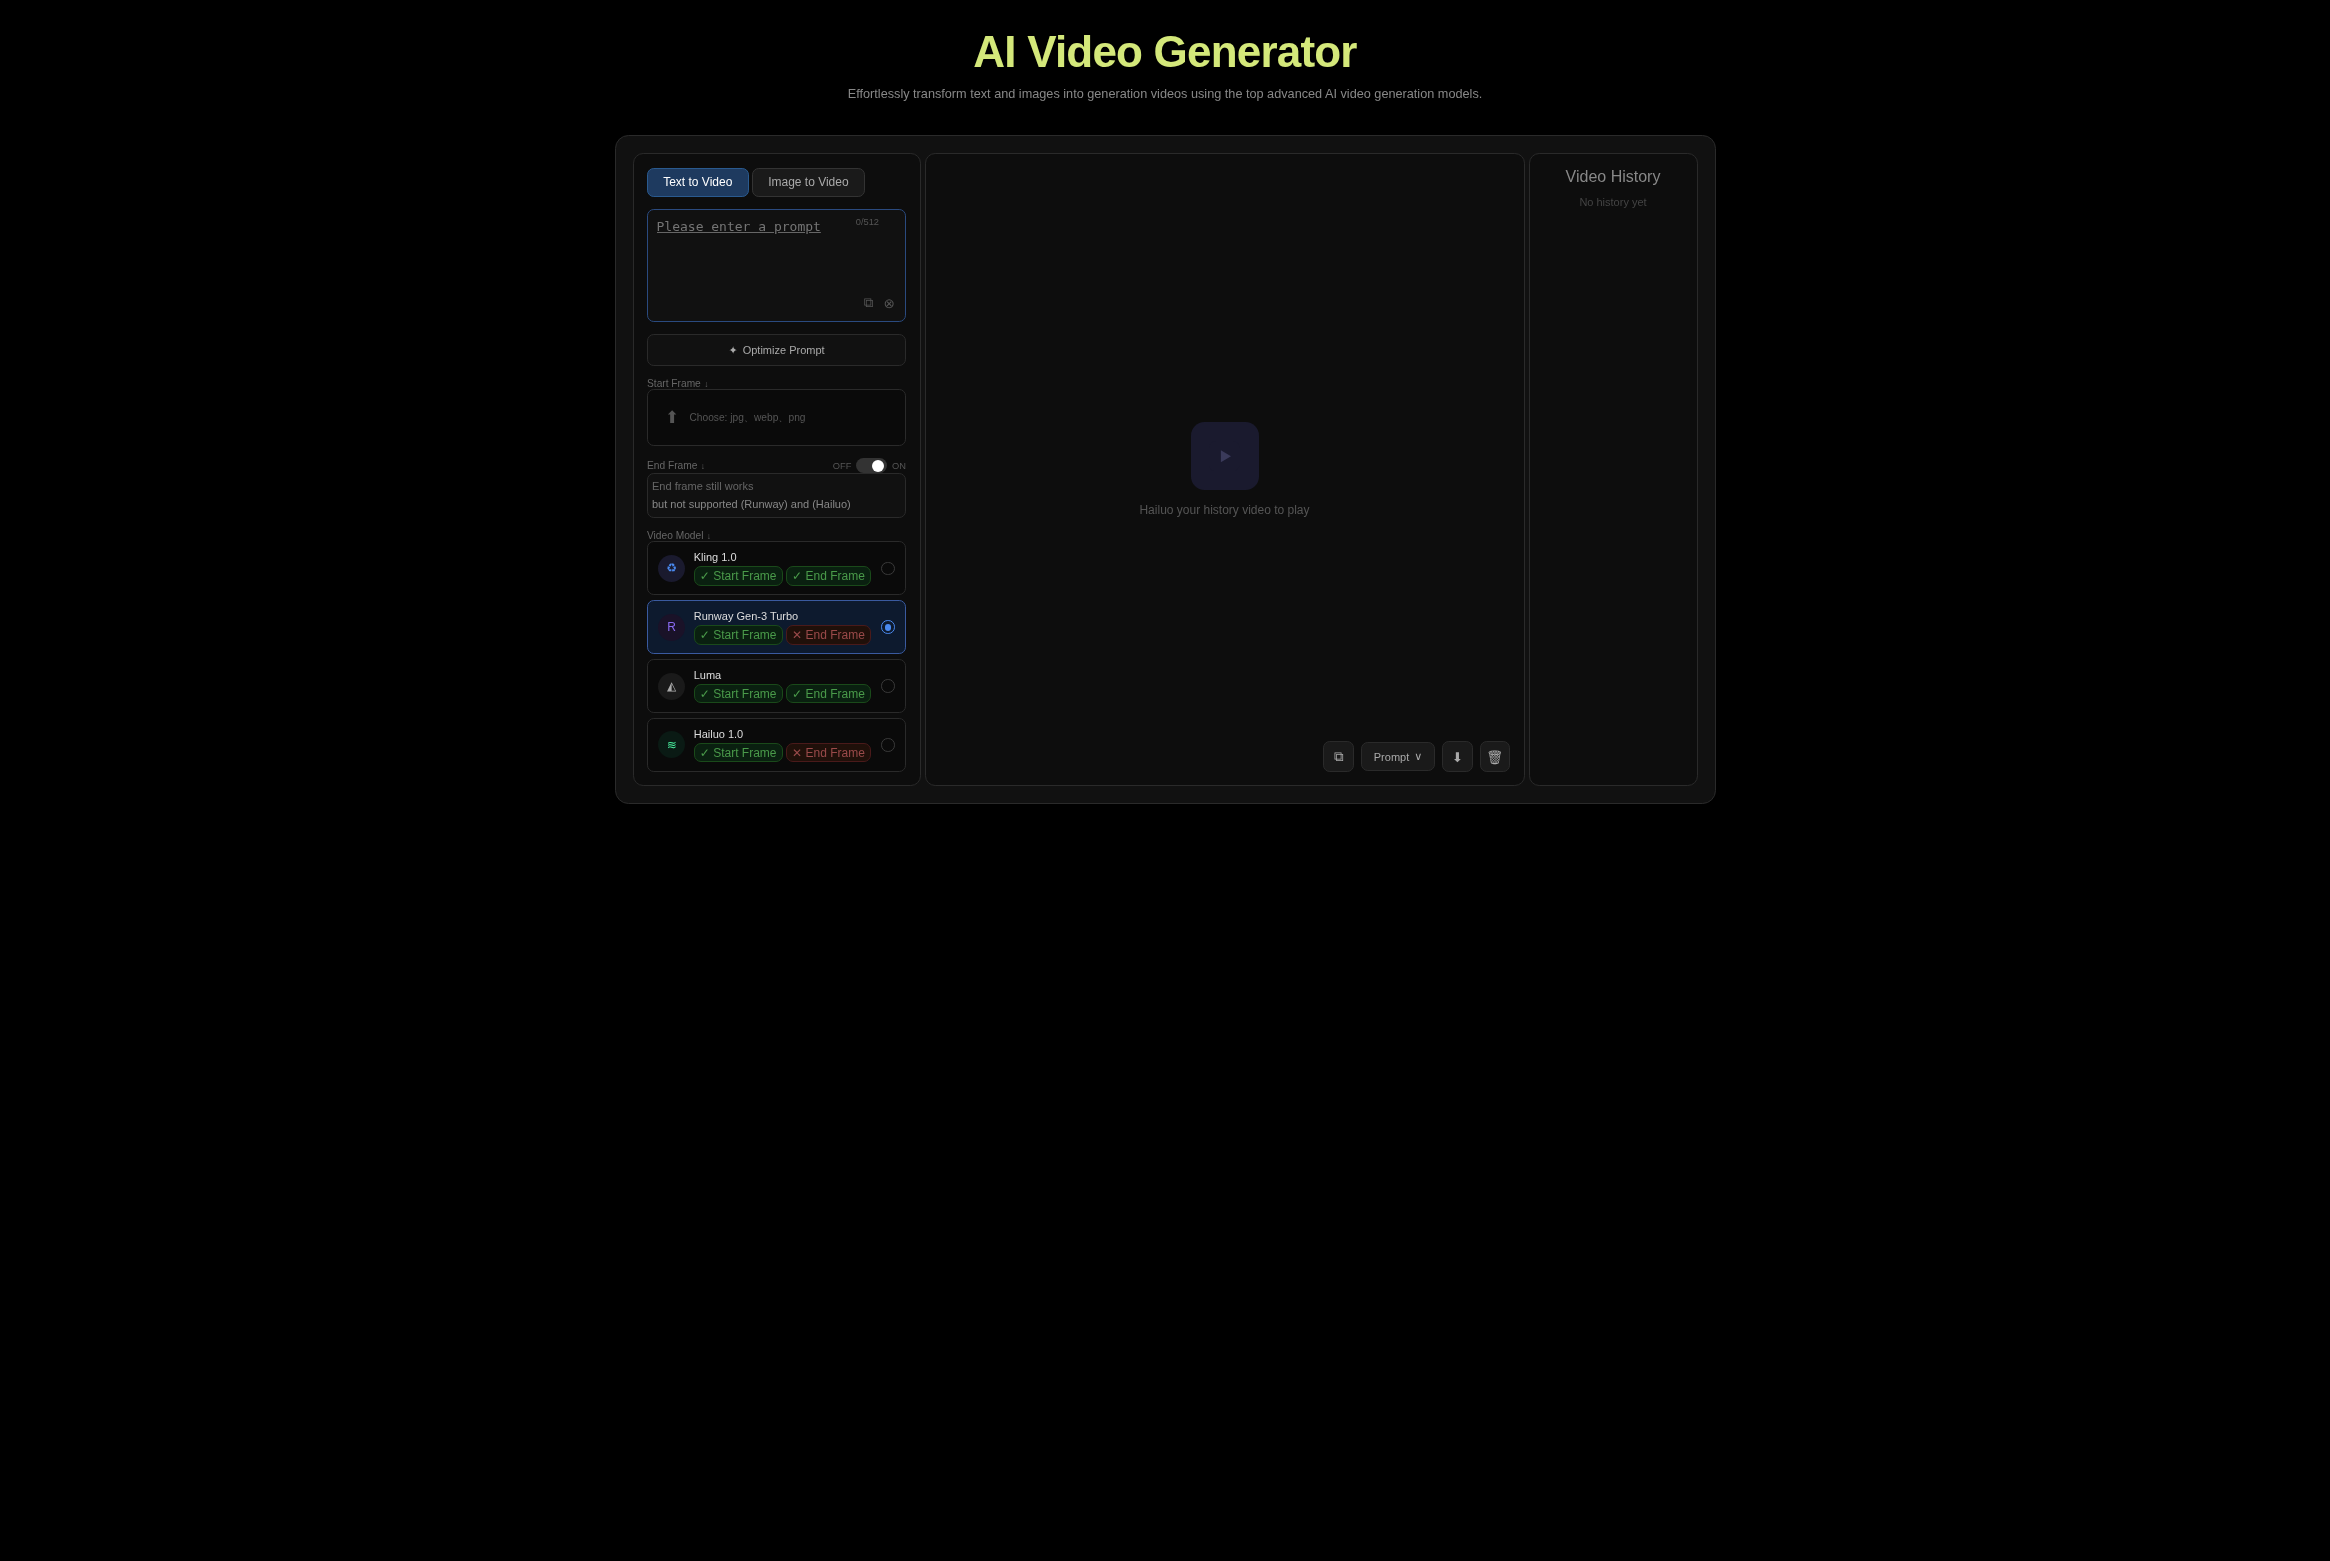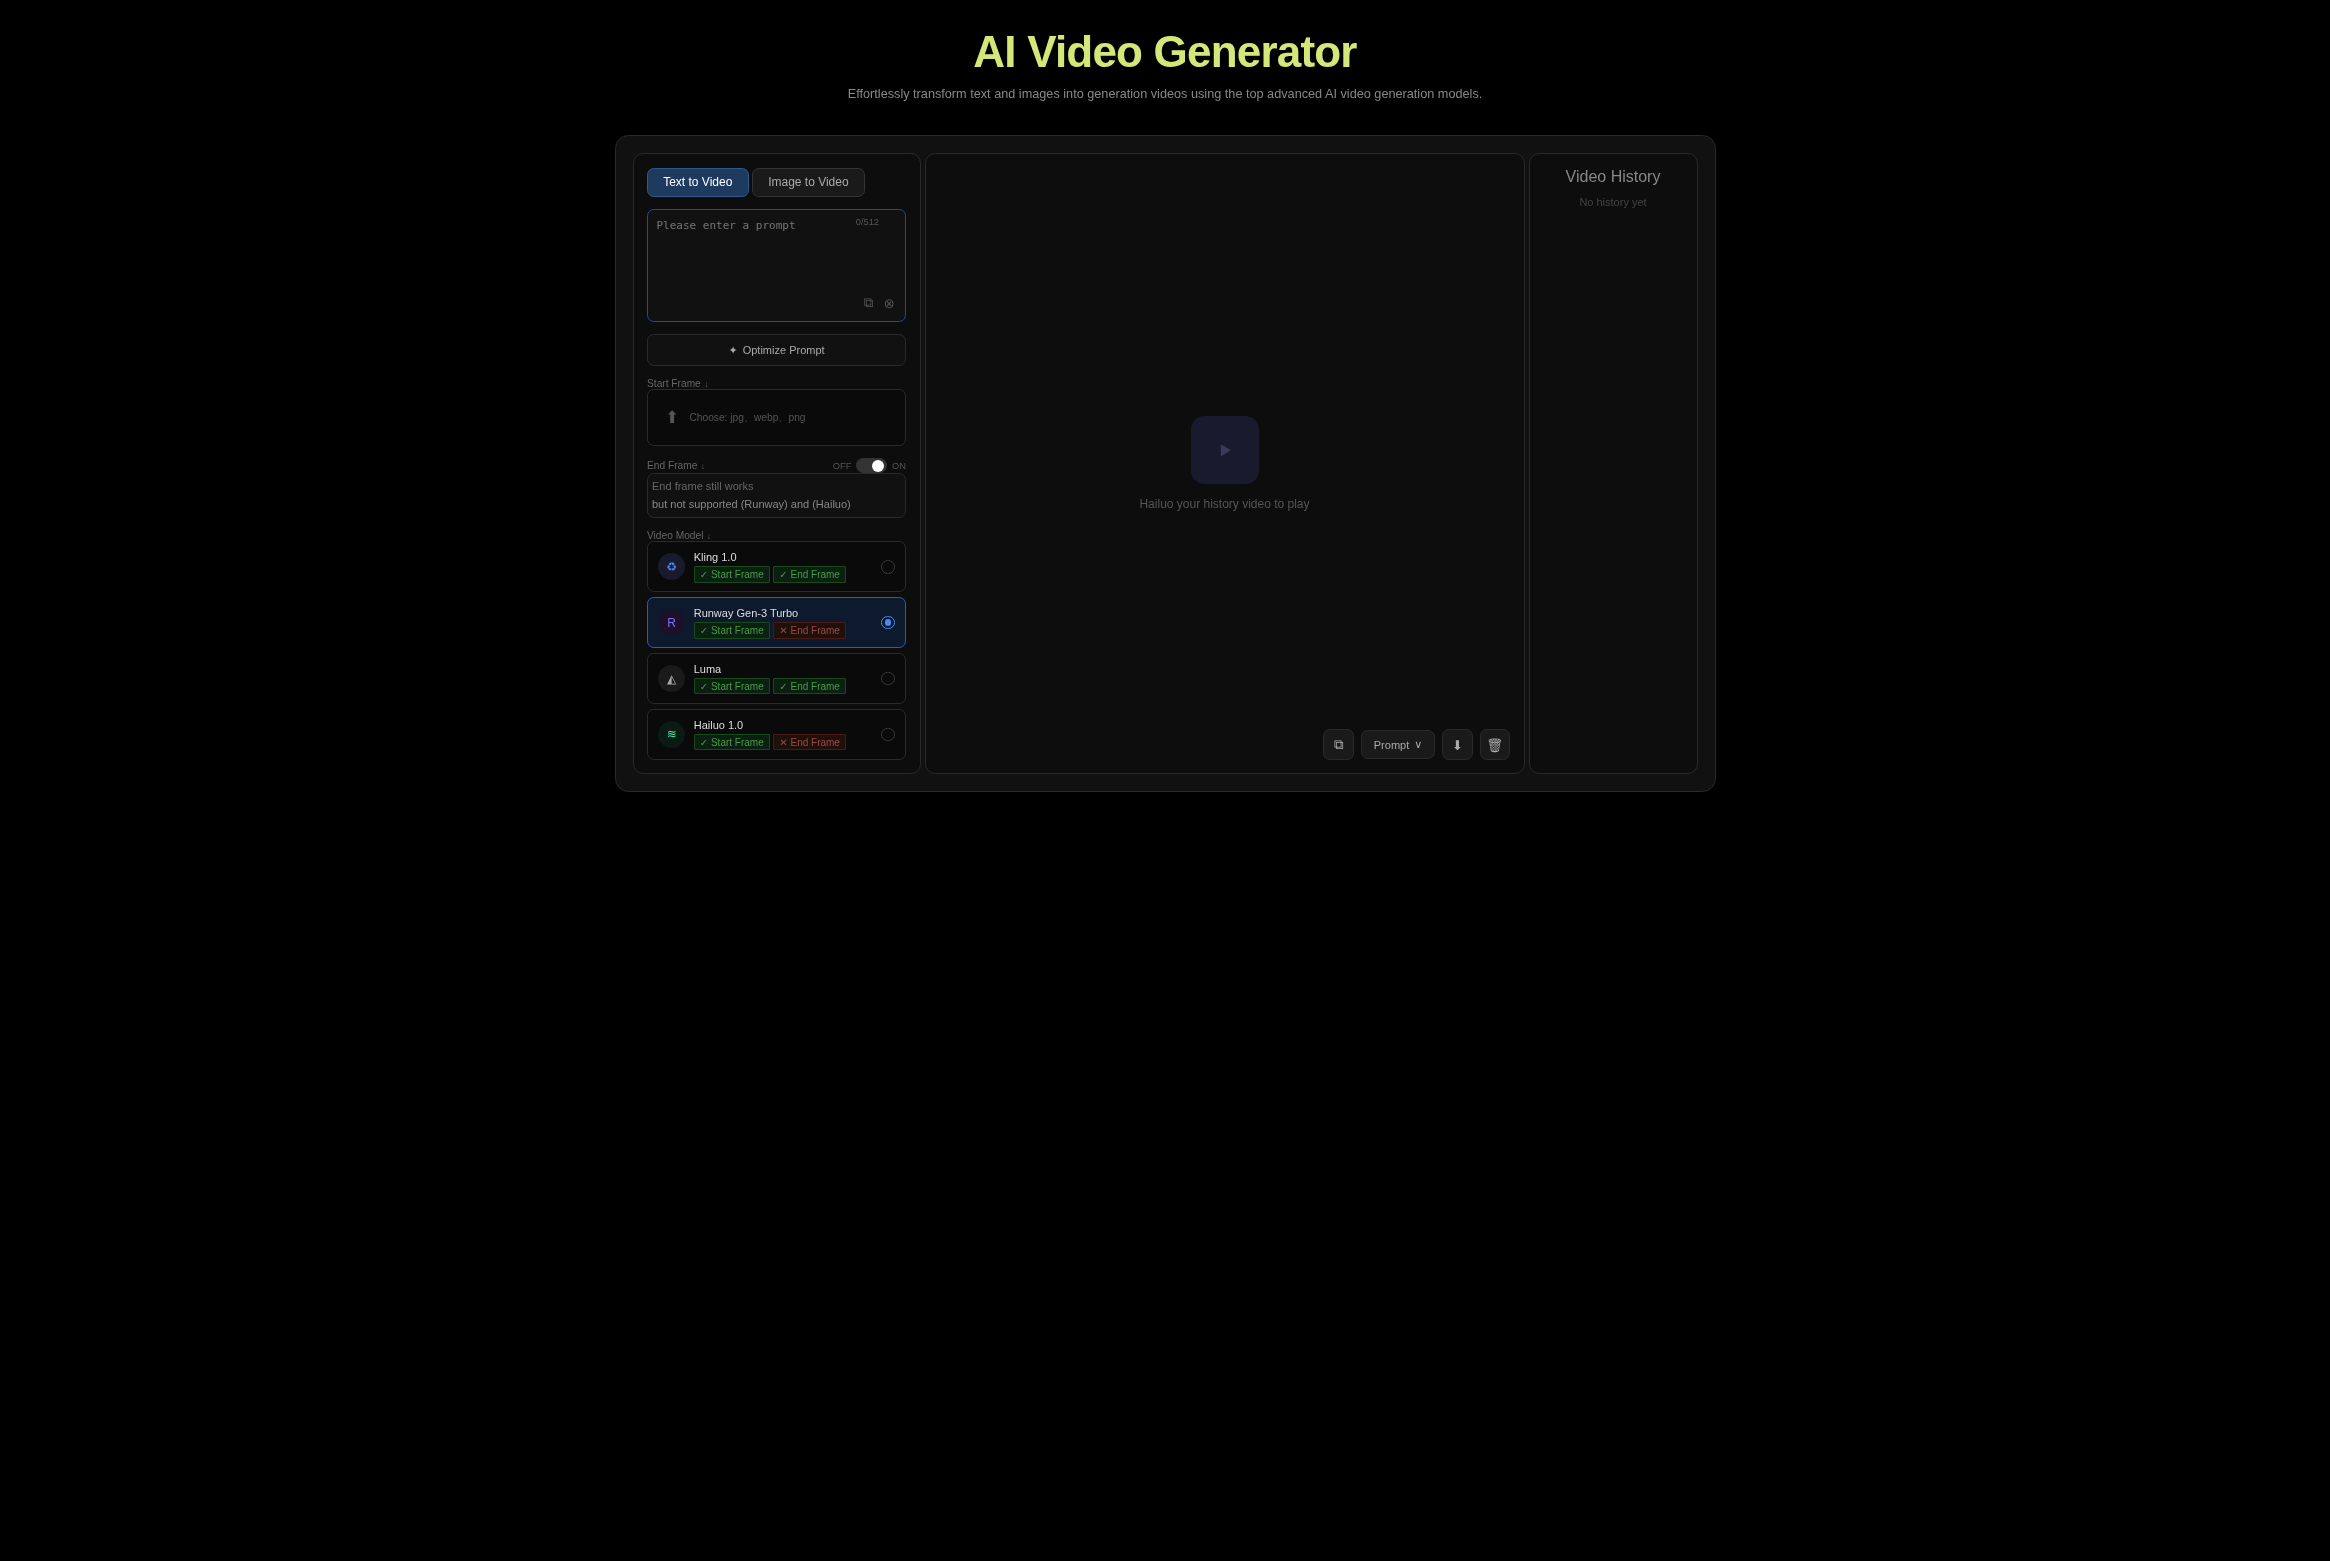--- a/index.html
+++ b/index.html
@@ -96,10 +96,11 @@
       background: transparent;
       border: none;
       color: #666;
-      font-size: 11px;
+      font-size: 13px;
       resize: none;
       height: 68px;
       outline: none;
+      text-decoration: underline;
     }
 
     .prompt-counter {

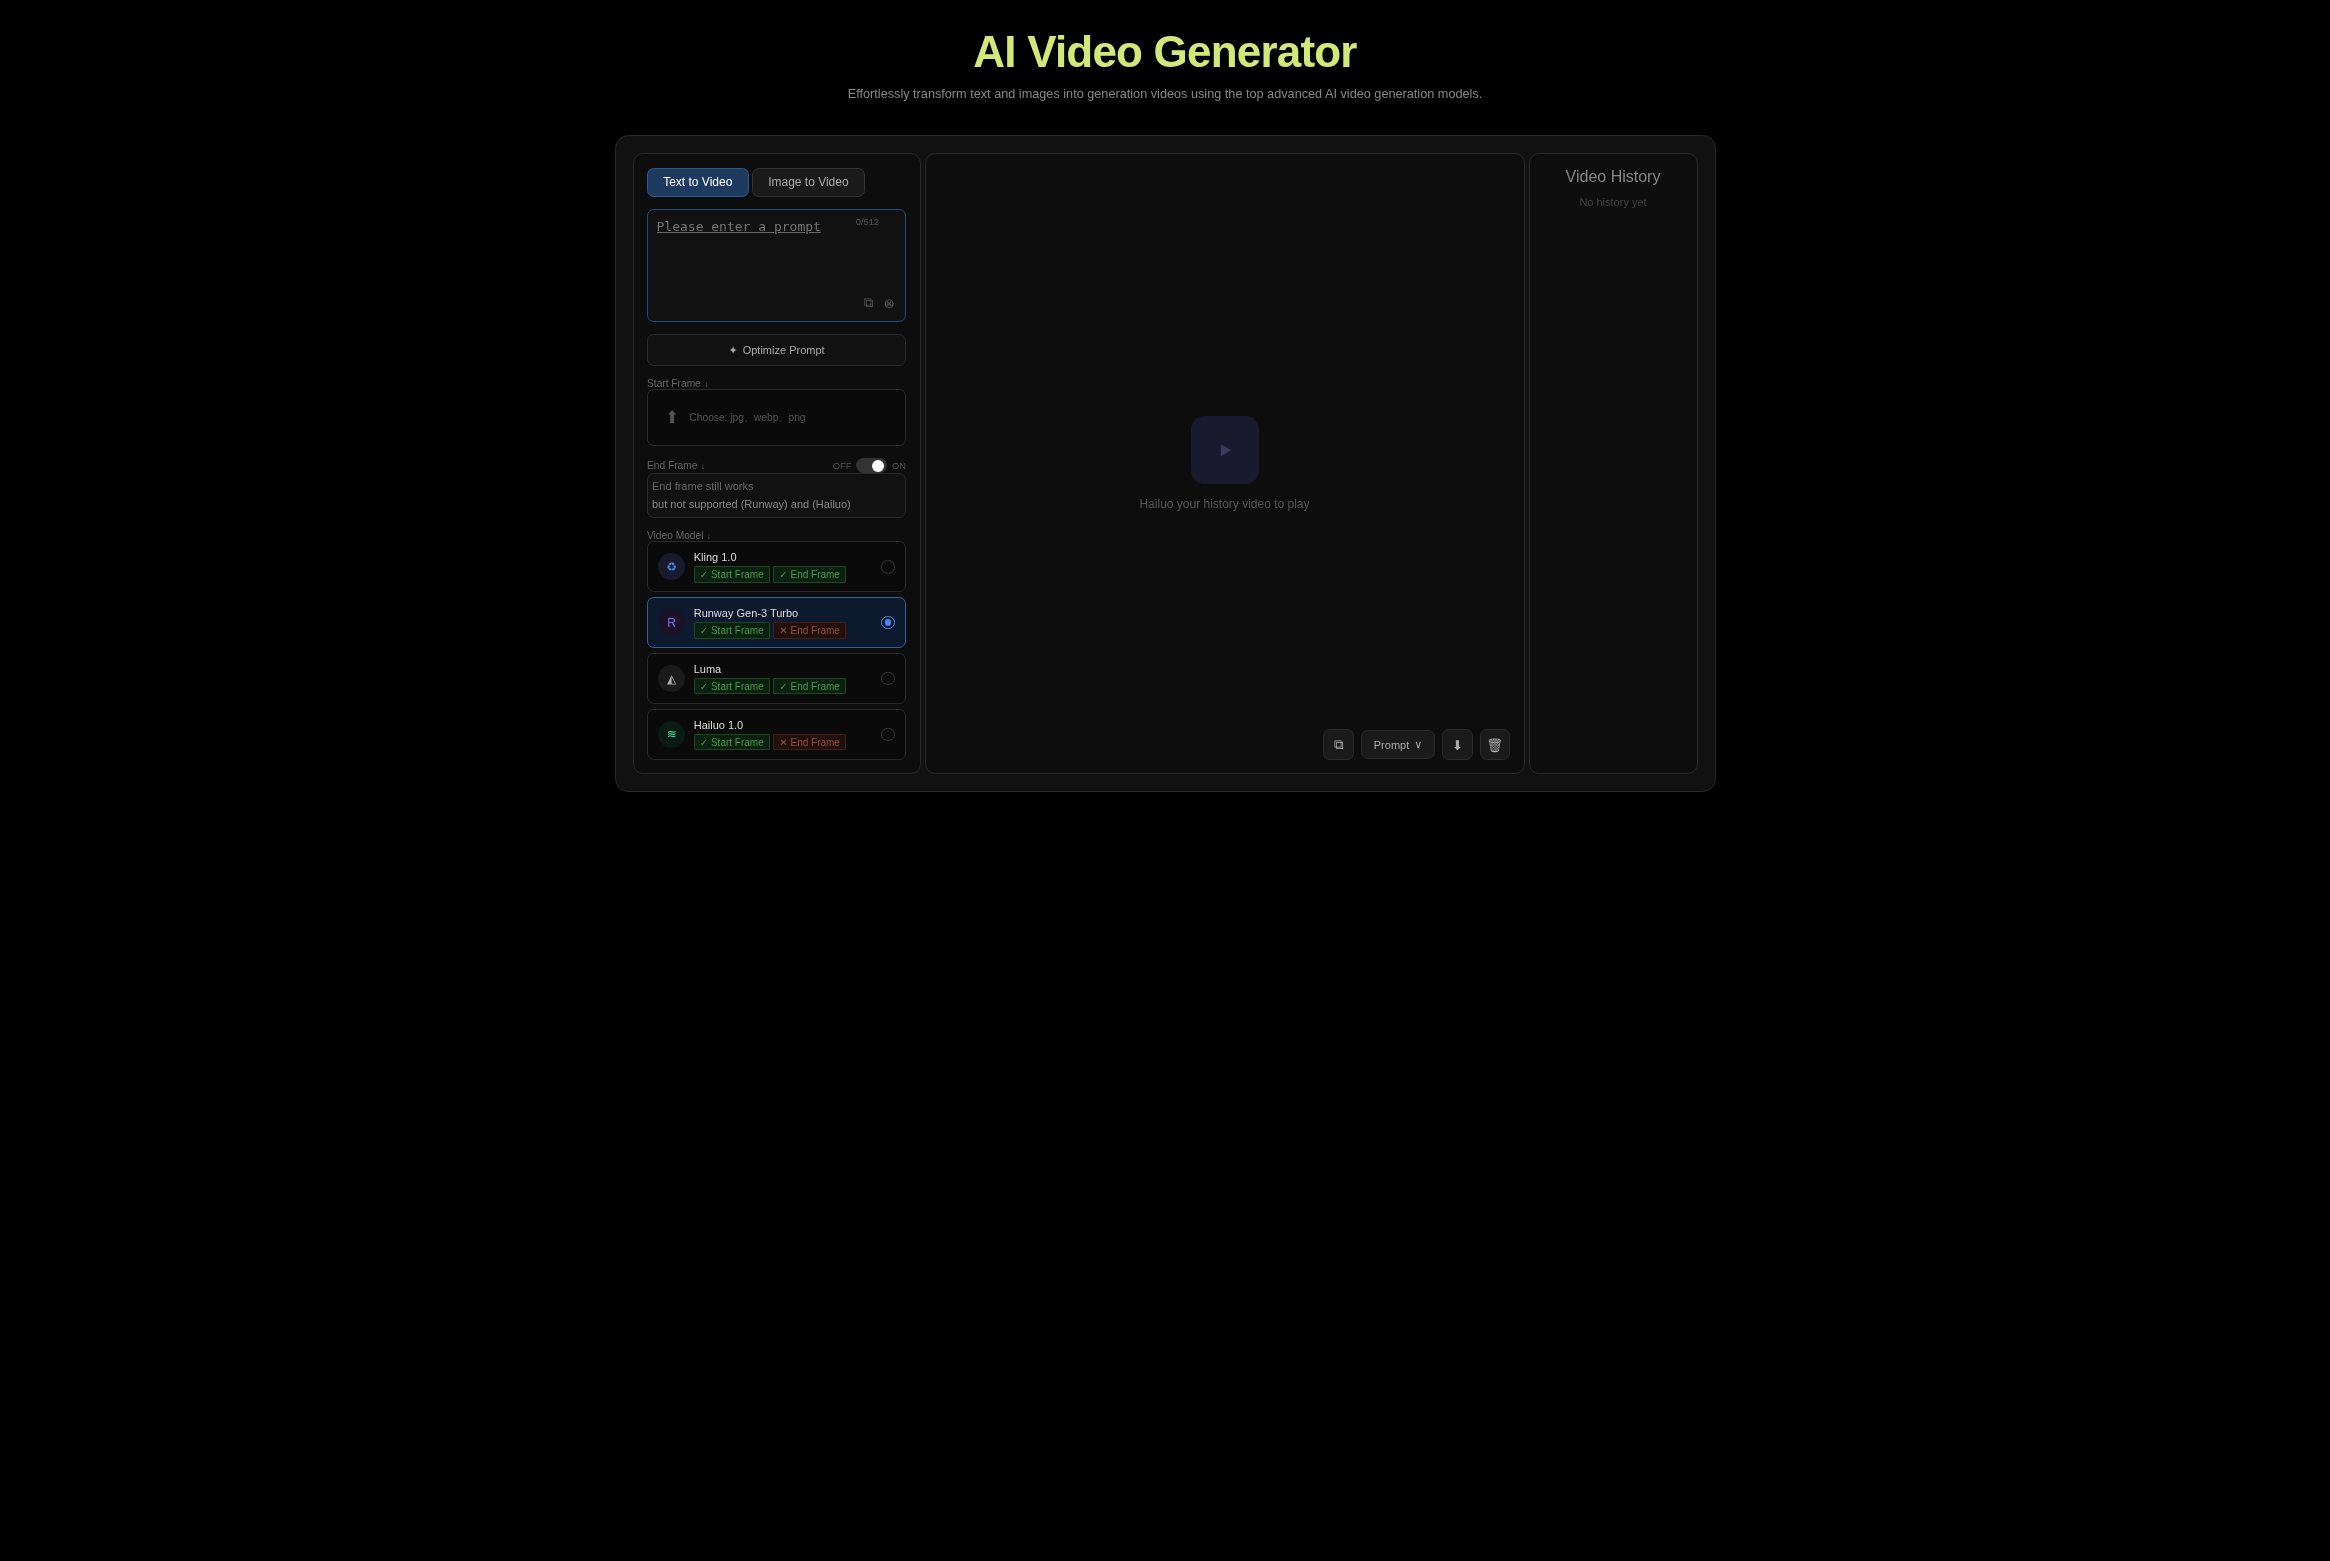--- a/index.html
+++ b/index.html
@@ -285,9 +285,9 @@
     }
 
     .model-tag {
-      font-size: 10px;
+      font-size: 12px;
       padding: 1.7px 5.1px;
-      border-radius: 1px;
+      border-radius: 7px;
       display: flex;
       align-items: center;
       gap: 1.7px;

